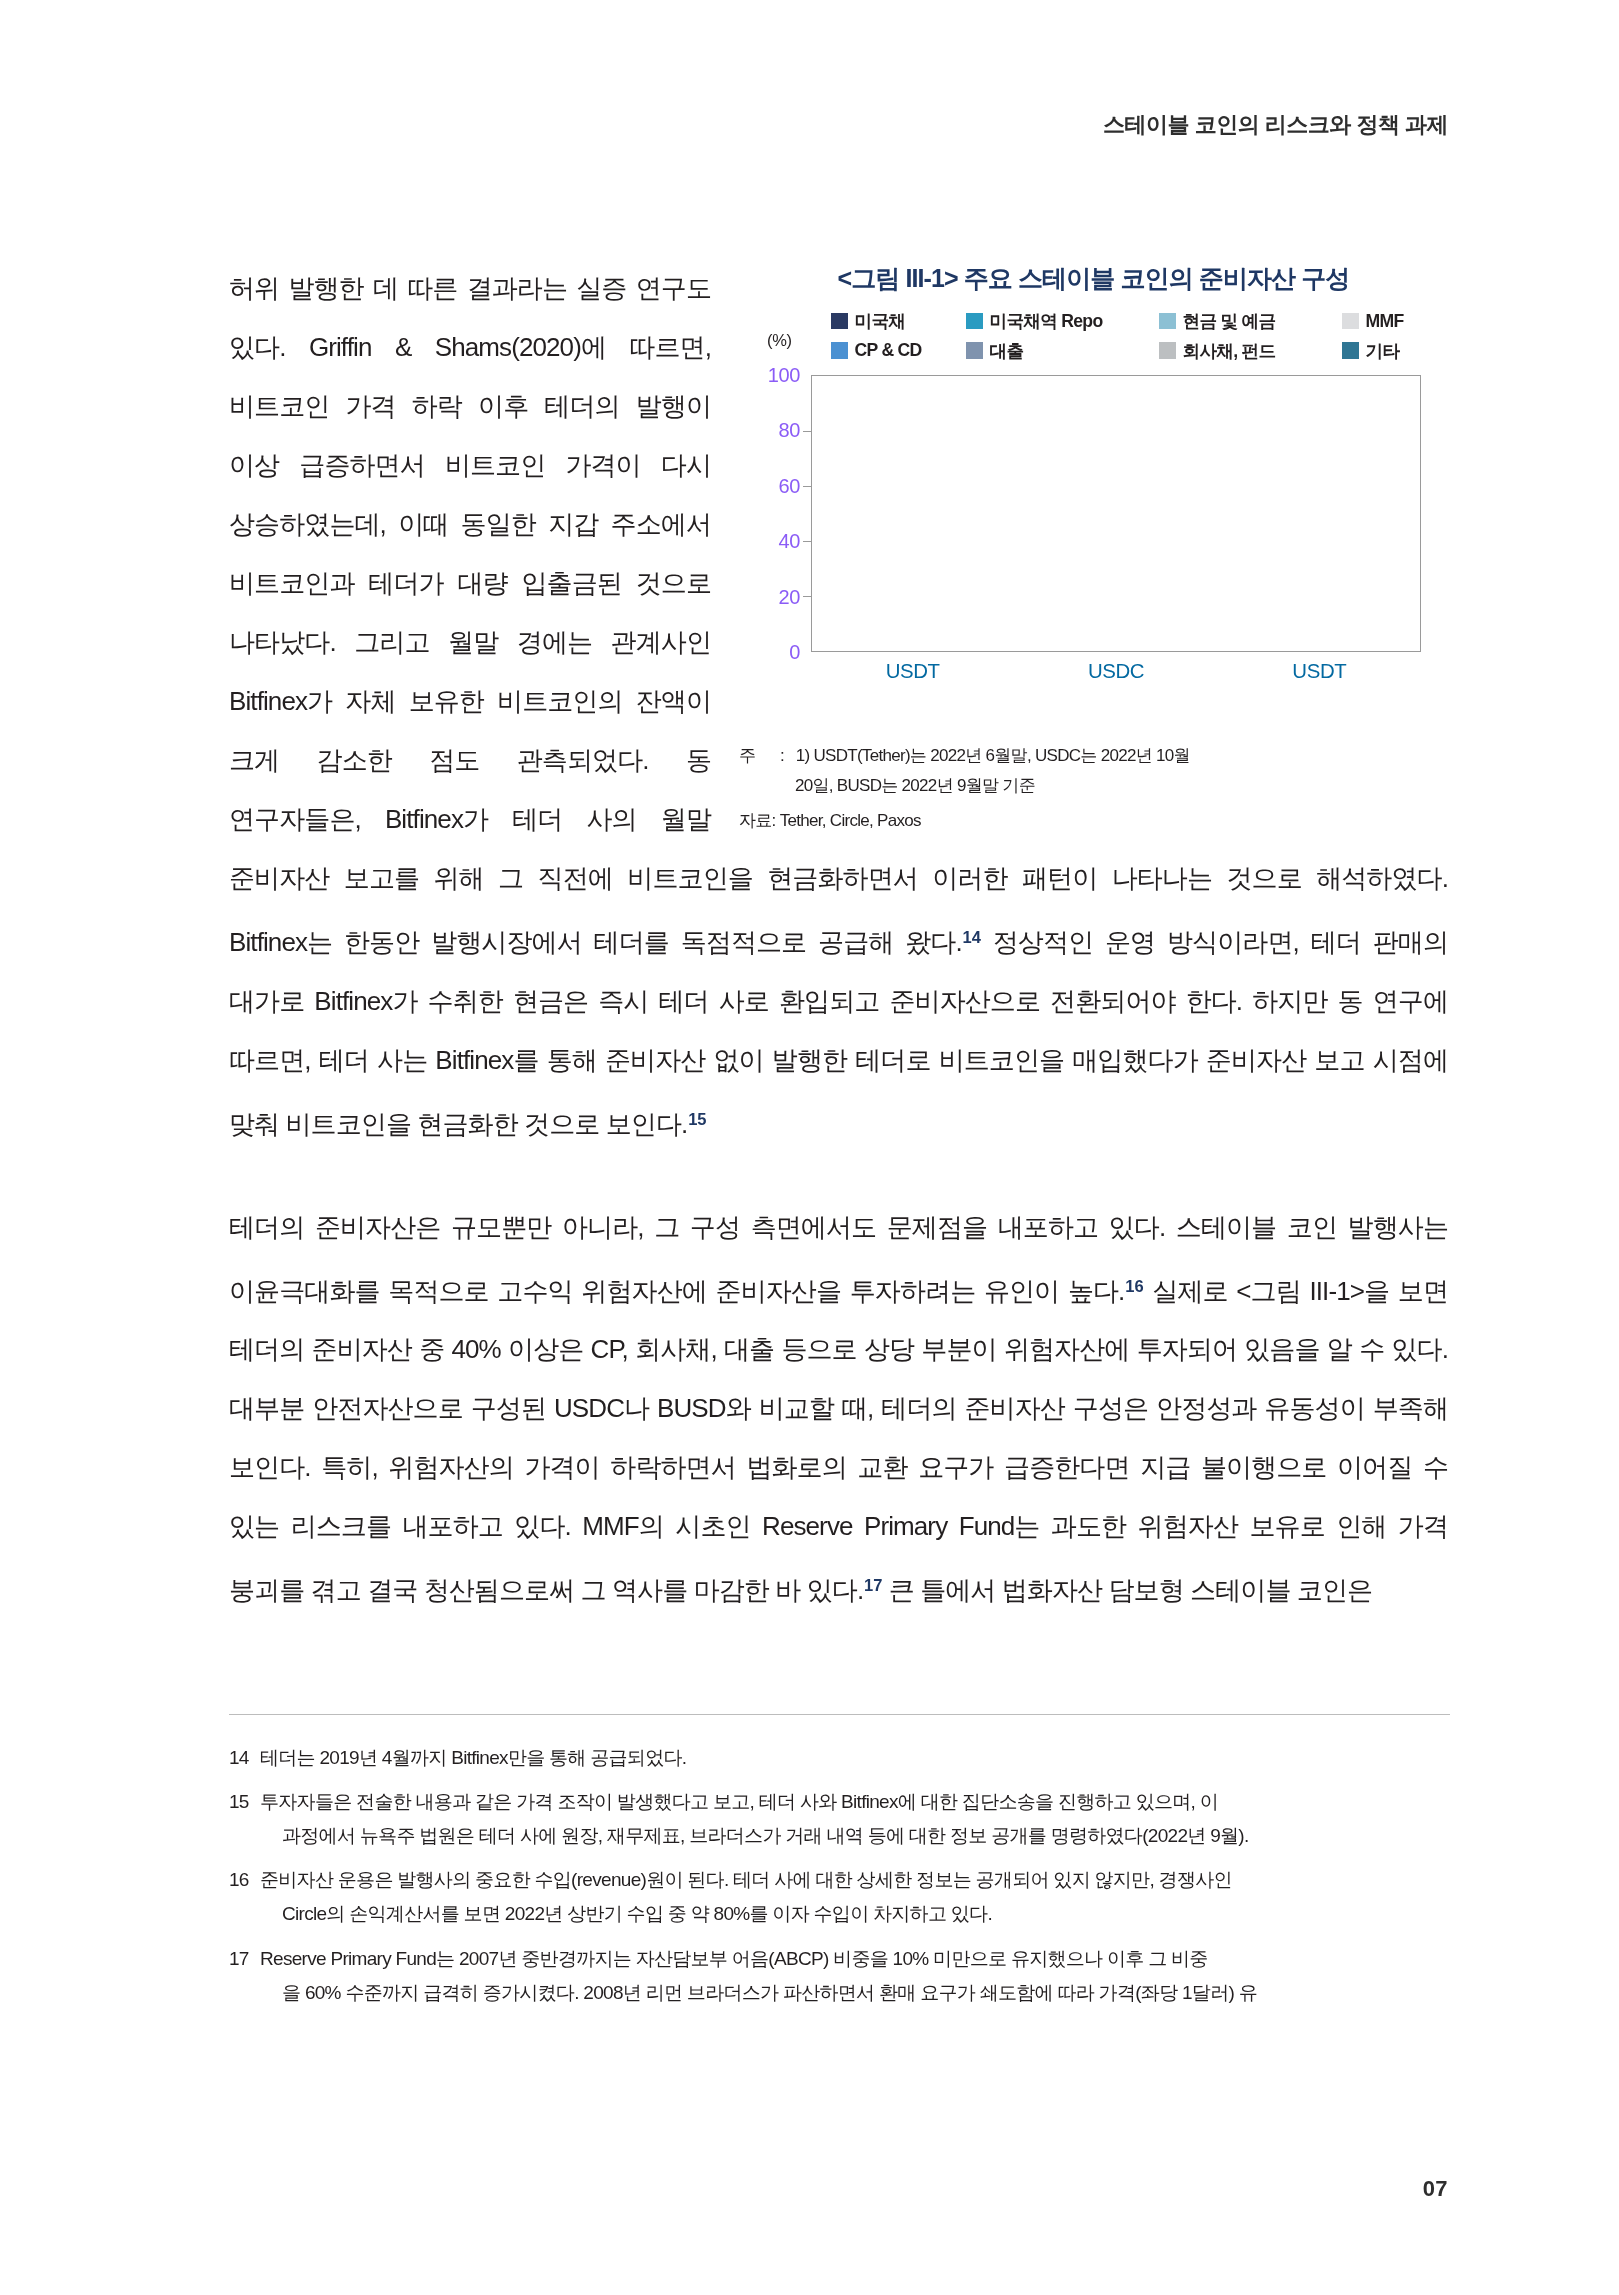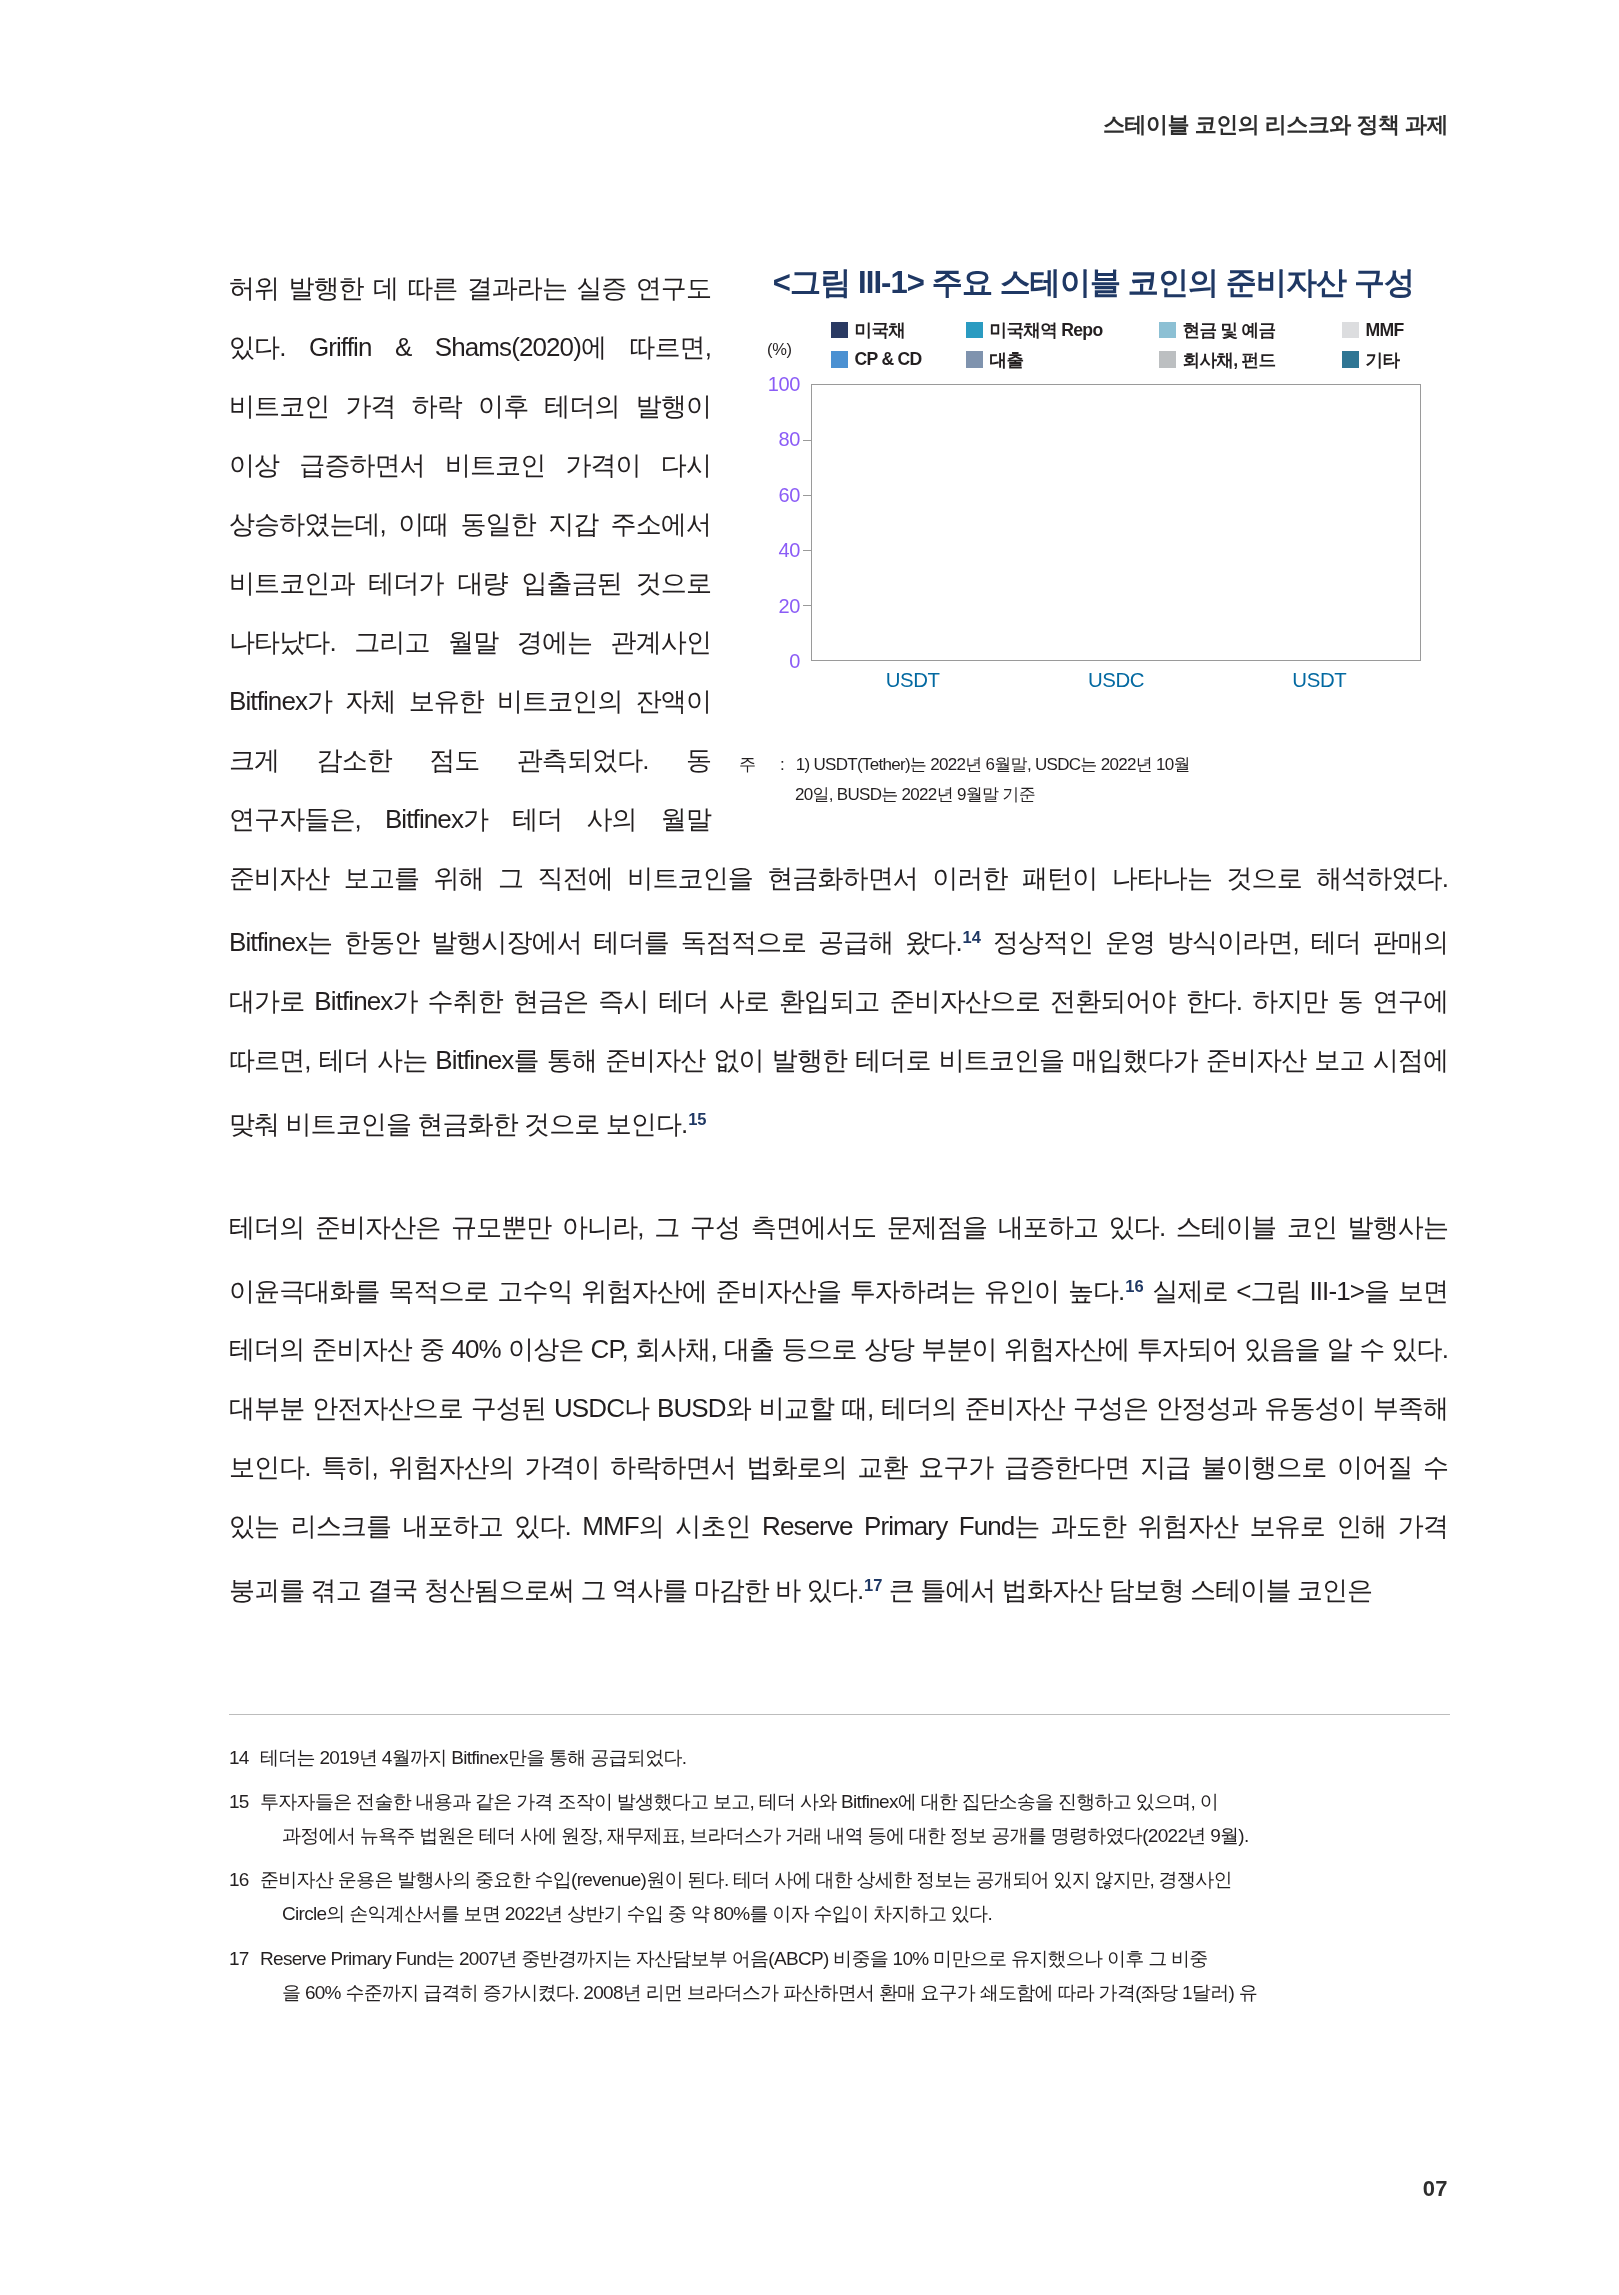--- a/index.html
+++ b/index.html
@@ -72,7 +72,7 @@
   
   .fig-title {
     text-align: center;
-    font-size: 31px;
+    font-size: 25px;
     font-weight: 700;
     color: #1f3864;
     letter-spacing: -0.9px;

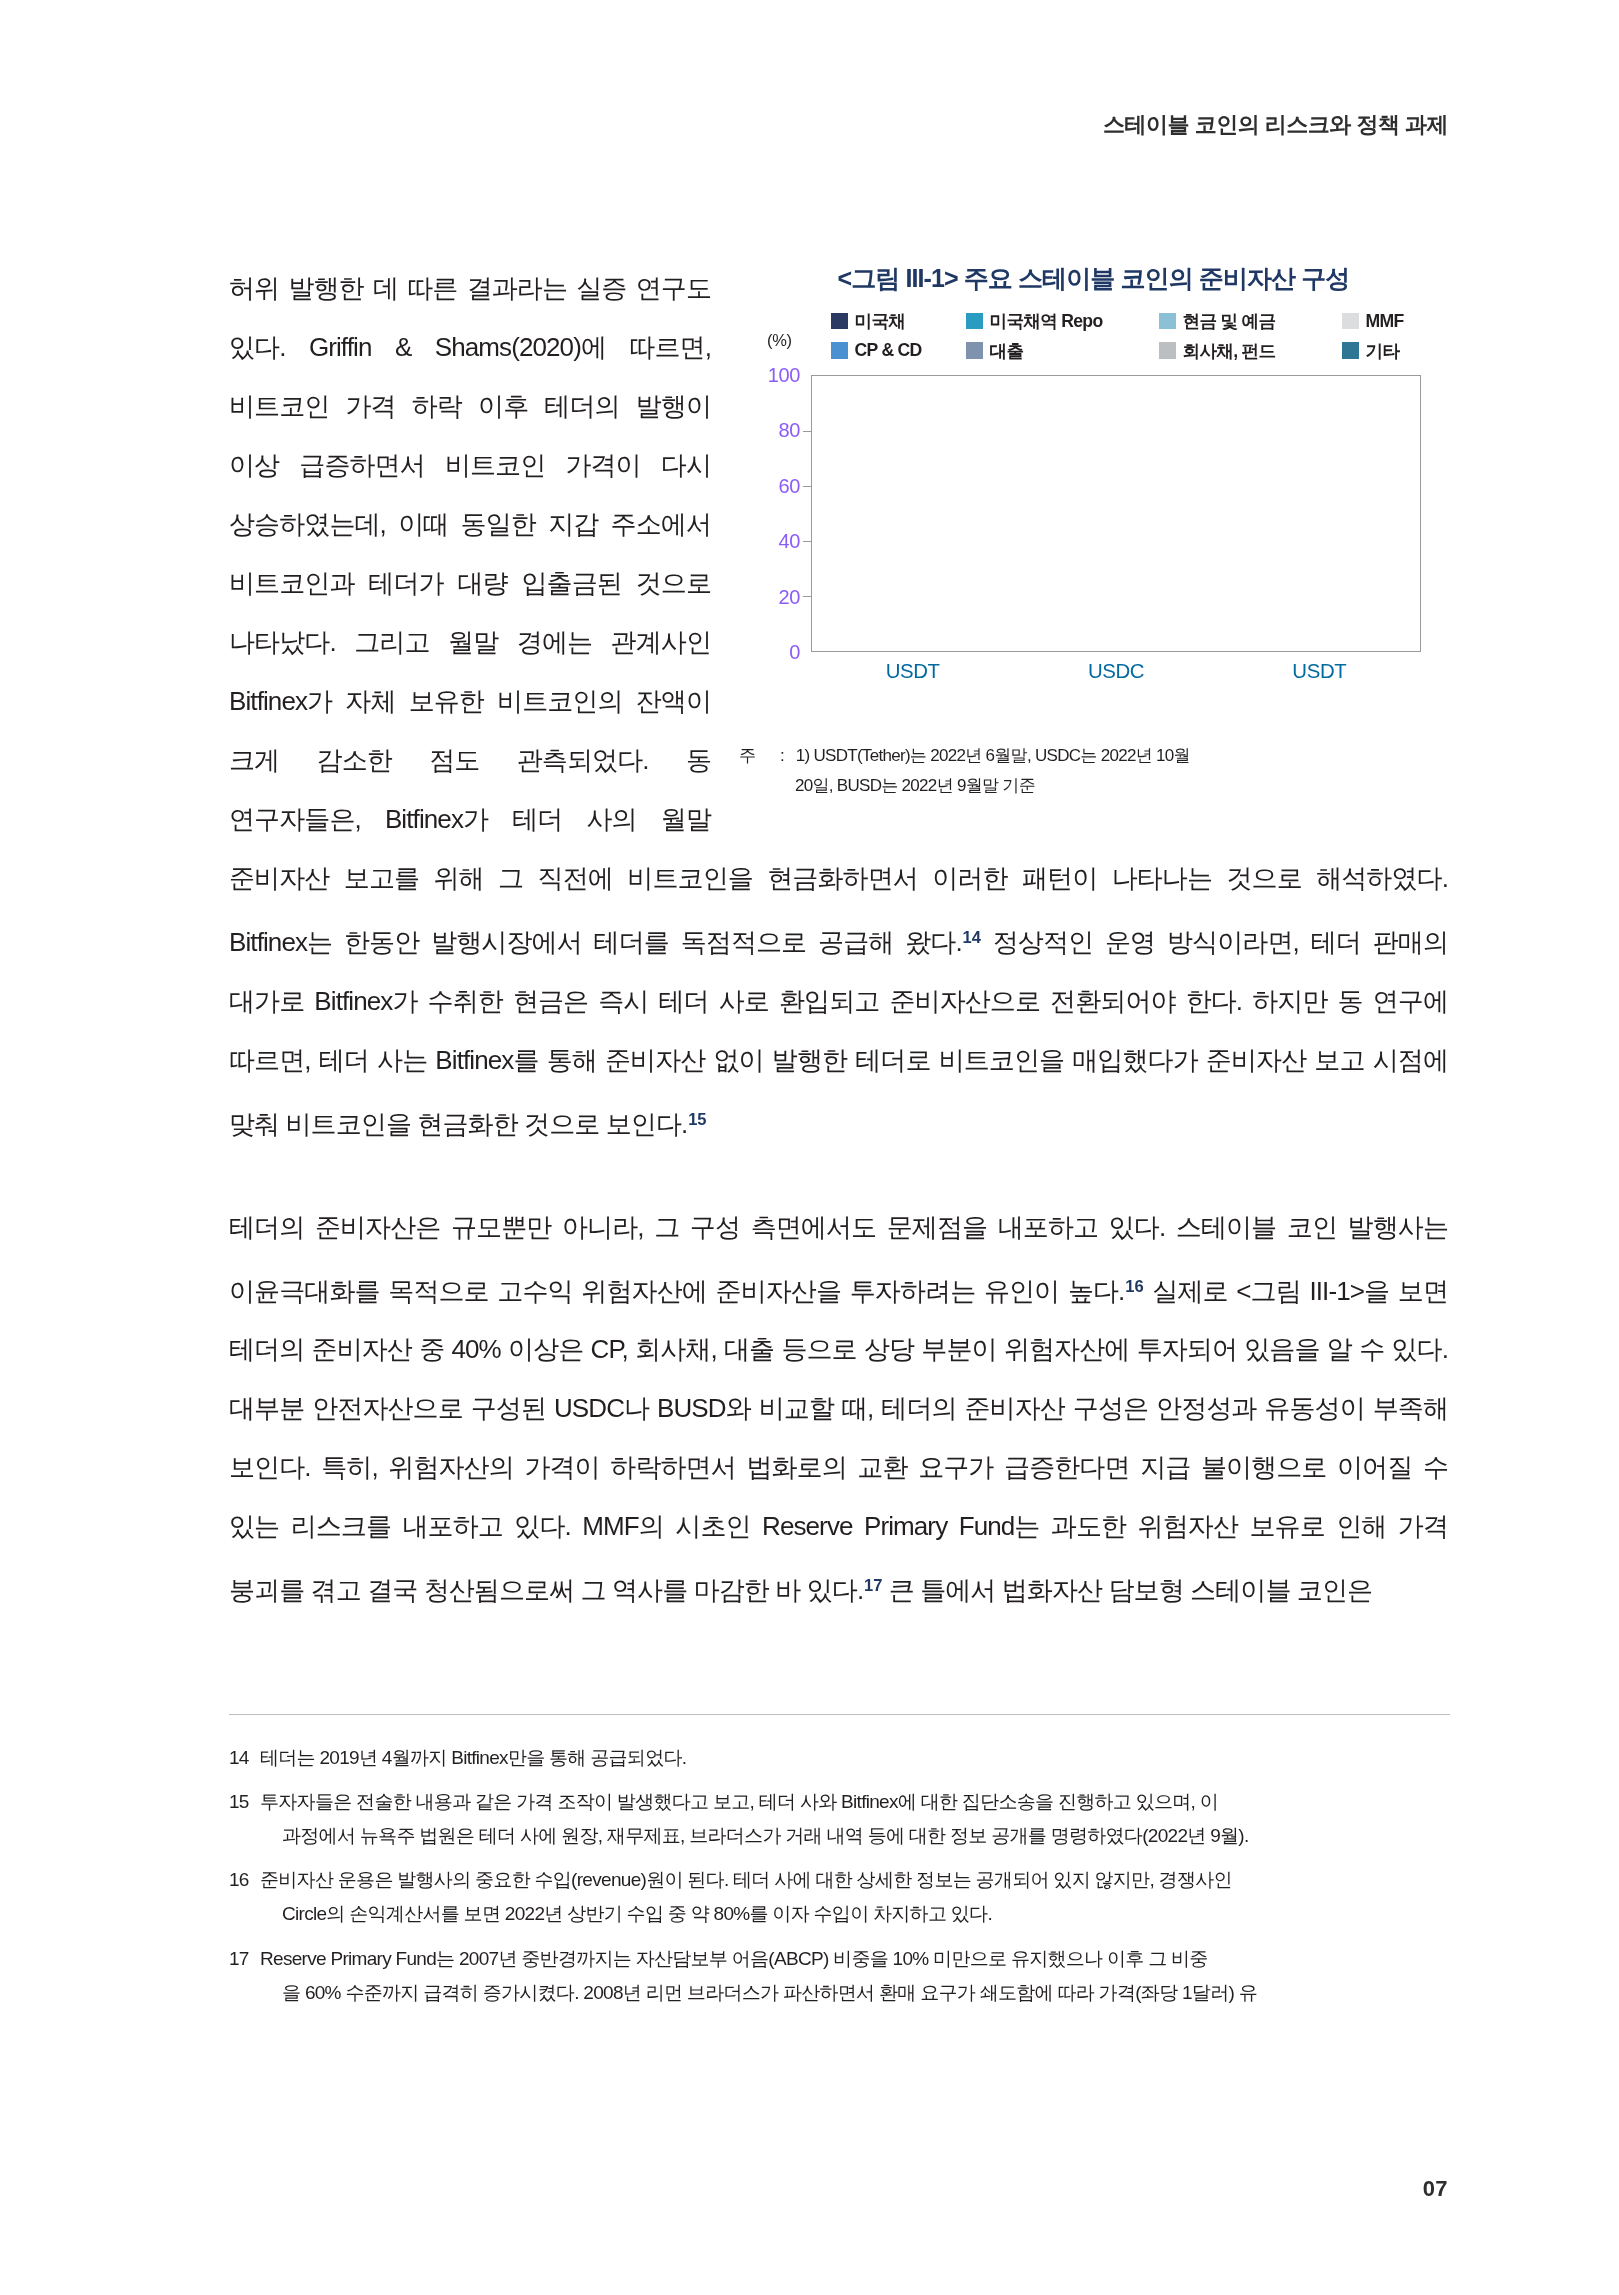--- a/index.html
+++ b/index.html
@@ -361,6 +361,7 @@
               <span class="note-val">1) USDT(Tether)는 2022년 6월말, USDC는 2022년 10월</span>
             </div>
             <div class="note-cont">20일, BUSD는 2022년 9월말 기준</div>
+            <div class="fig-source">자료: Tether, Circle, Paxos</div>
           </div>
         </div>
       </div>

